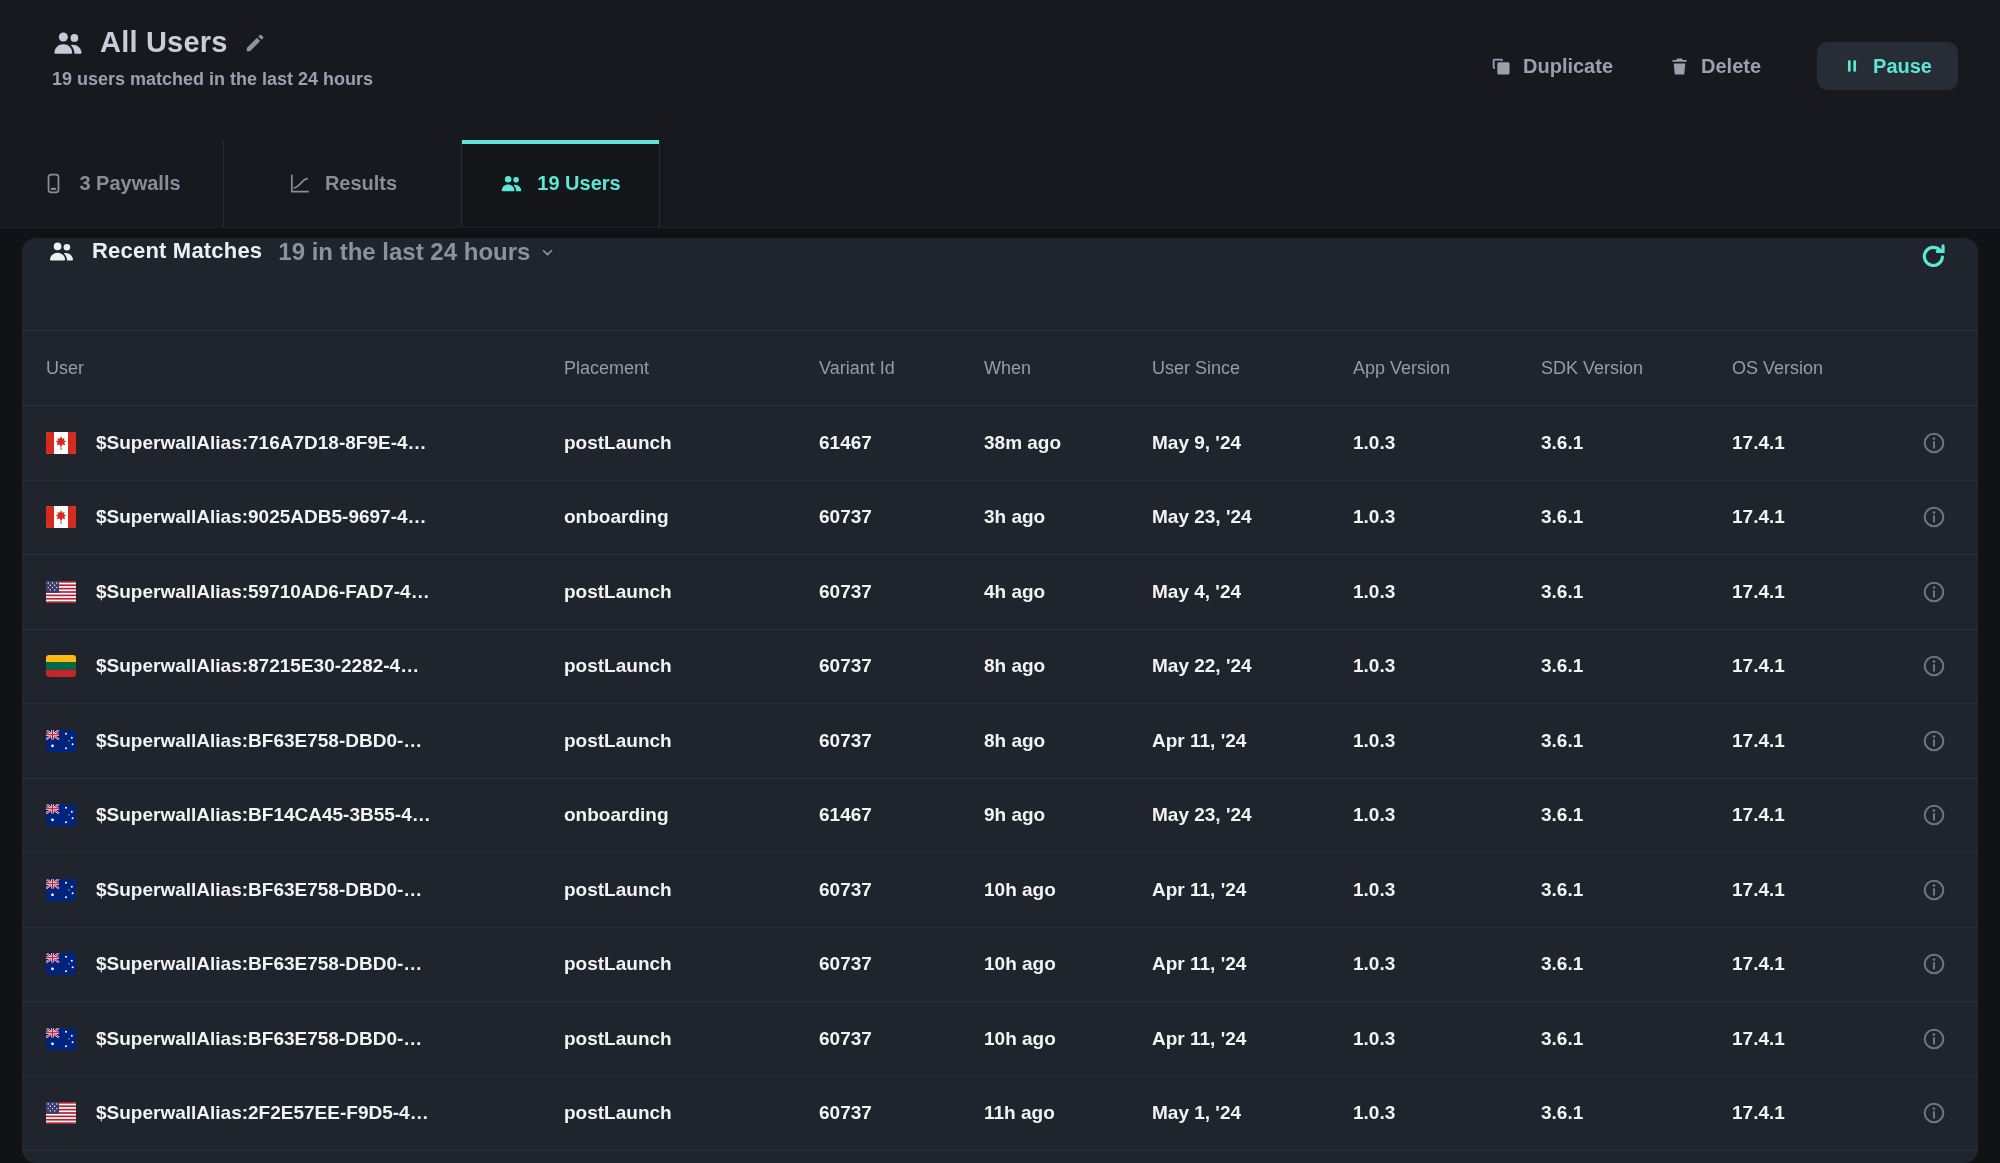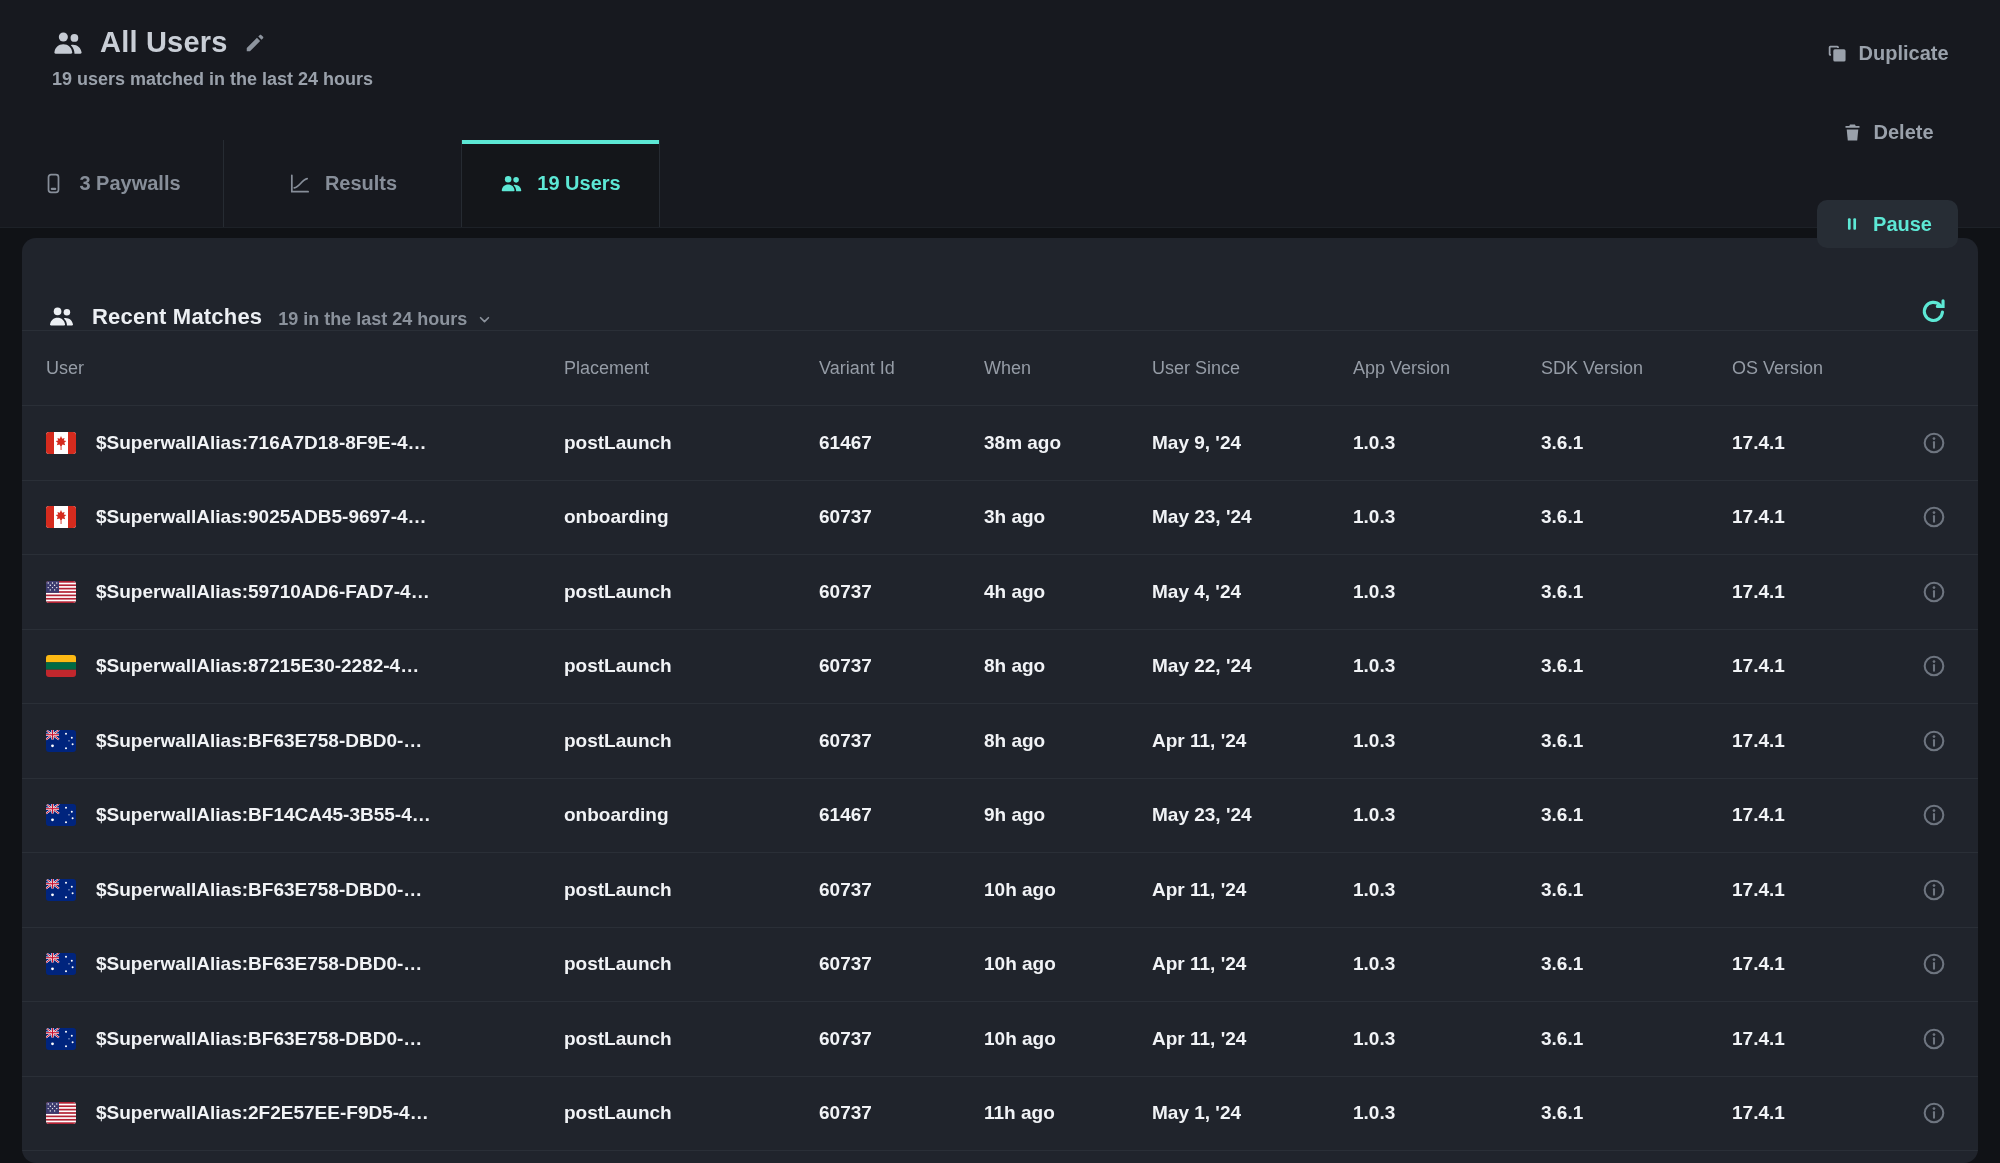--- a/index.html
+++ b/index.html
@@ -35,7 +35,7 @@
   .page-title{font-size:29px;font-weight:700;color:var(--text-title);letter-spacing:.2px;}
   .pencil-icon{width:22px;height:22px;color:#8d949e;cursor:pointer;}
   .subtitle{margin-top:10px;font-size:18px;color:var(--text-mid);font-weight:600;}
-  .header-actions{display:flex;align-items:center;gap:56px;margin-top:16px;flex-direction:column;}
+  .header-actions{display:flex;align-items:center;gap:56px;margin-top:16px;}
   .text-btn{display:flex;align-items:center;gap:11px;color:var(--text-mid);
     font-size:20px;font-weight:700;cursor:pointer;background:none;border:none;
     font-family:inherit;}

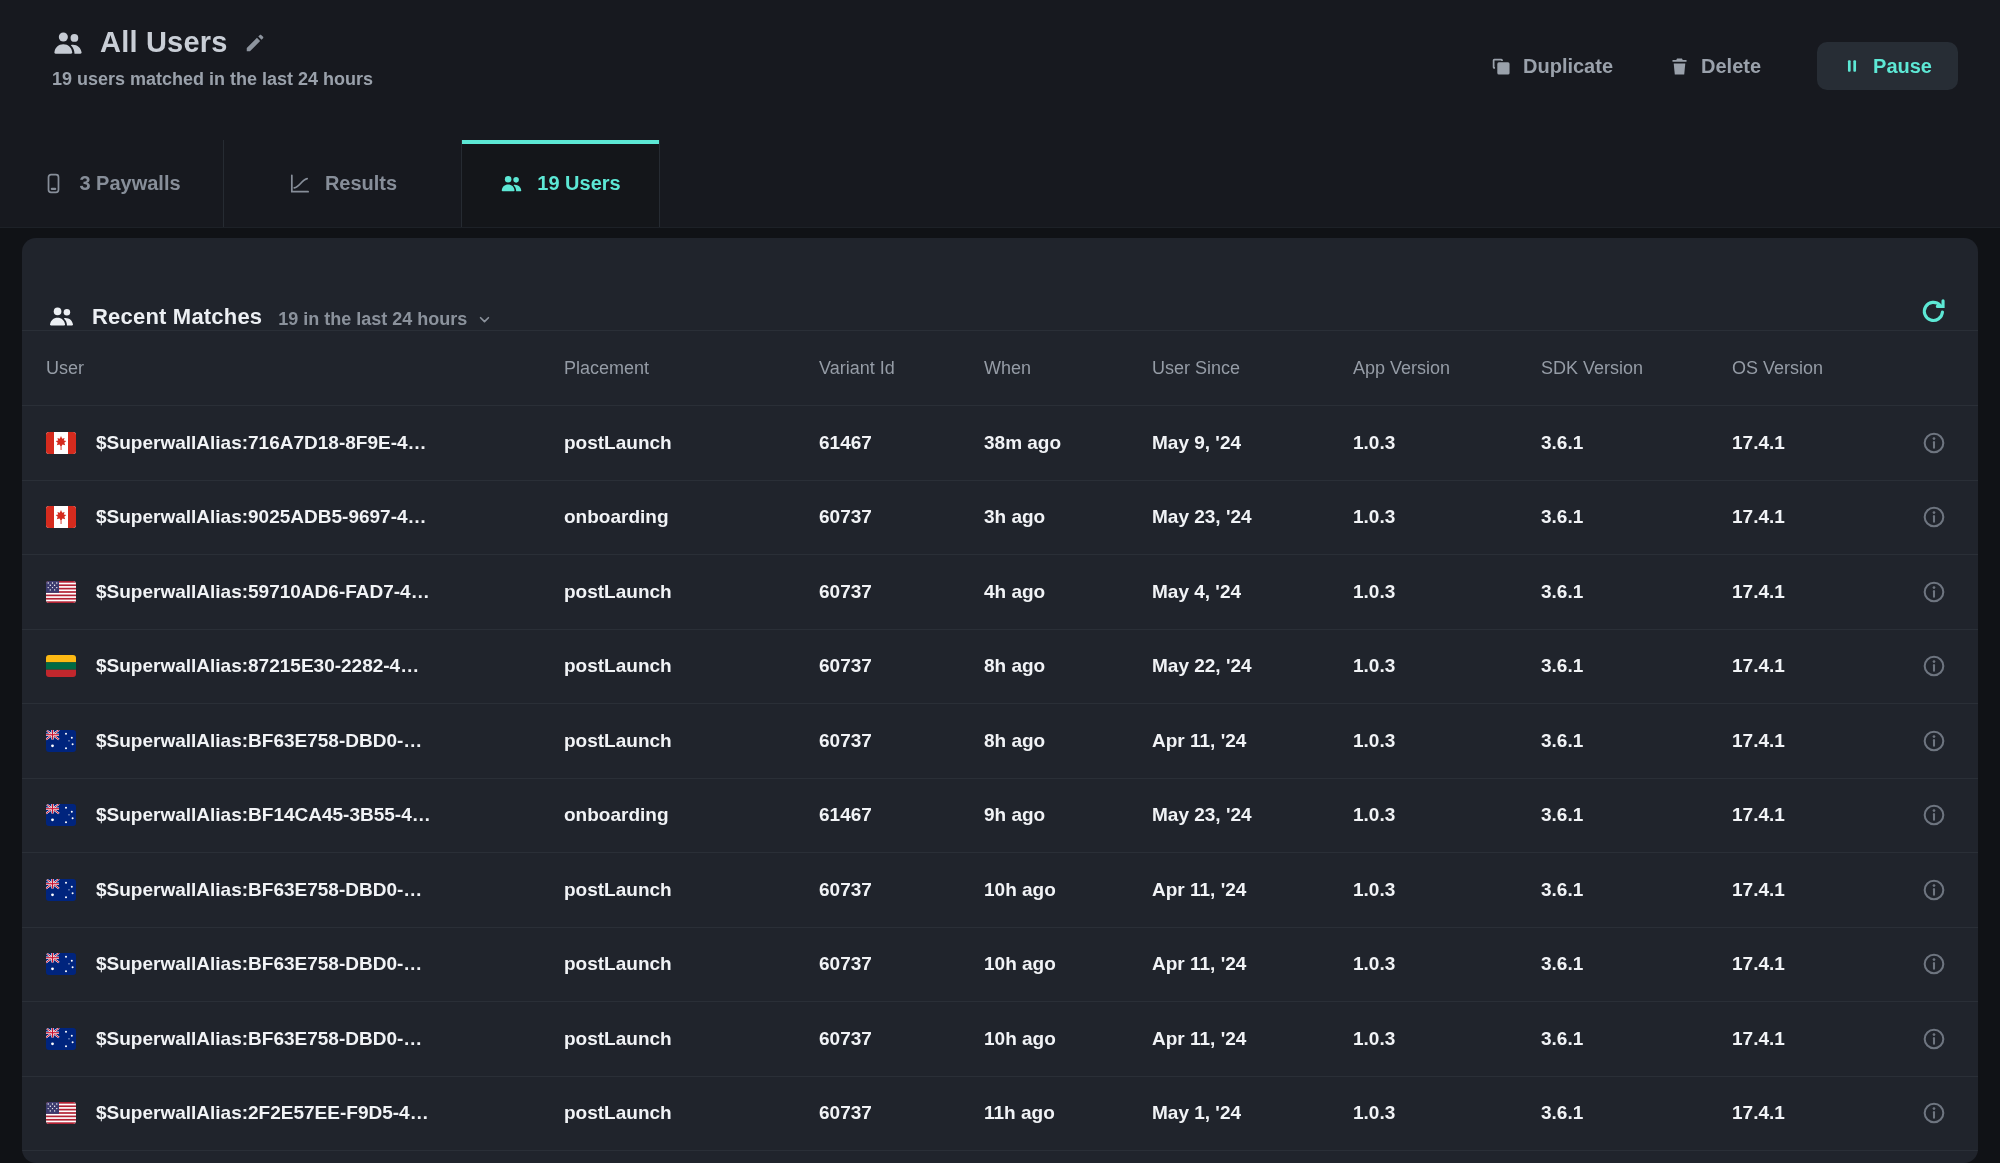--- a/index.html
+++ b/index.html
@@ -61,7 +61,7 @@
   
   .main-area{padding:10px 22px 0;}
   .card{background:var(--card-bg);border-radius:14px;height:925px;overflow:hidden;}
-  .card-header{height:92px;display:flex;align-items:flex-end;padding:0 26px;}
+  .card-header{height:92px;display:flex;align-items:flex-start;padding:0 26px;}
   .card-users-icon{width:27px;height:27px;color:#eceff3;margin-right:17px;}
   .card-title{font-size:22px;font-weight:700;color:#eceff3;letter-spacing:.2px;}
   .range-dropdown{display:flex;align-items:center;gap:9px;margin-left:16px;cursor:pointer;

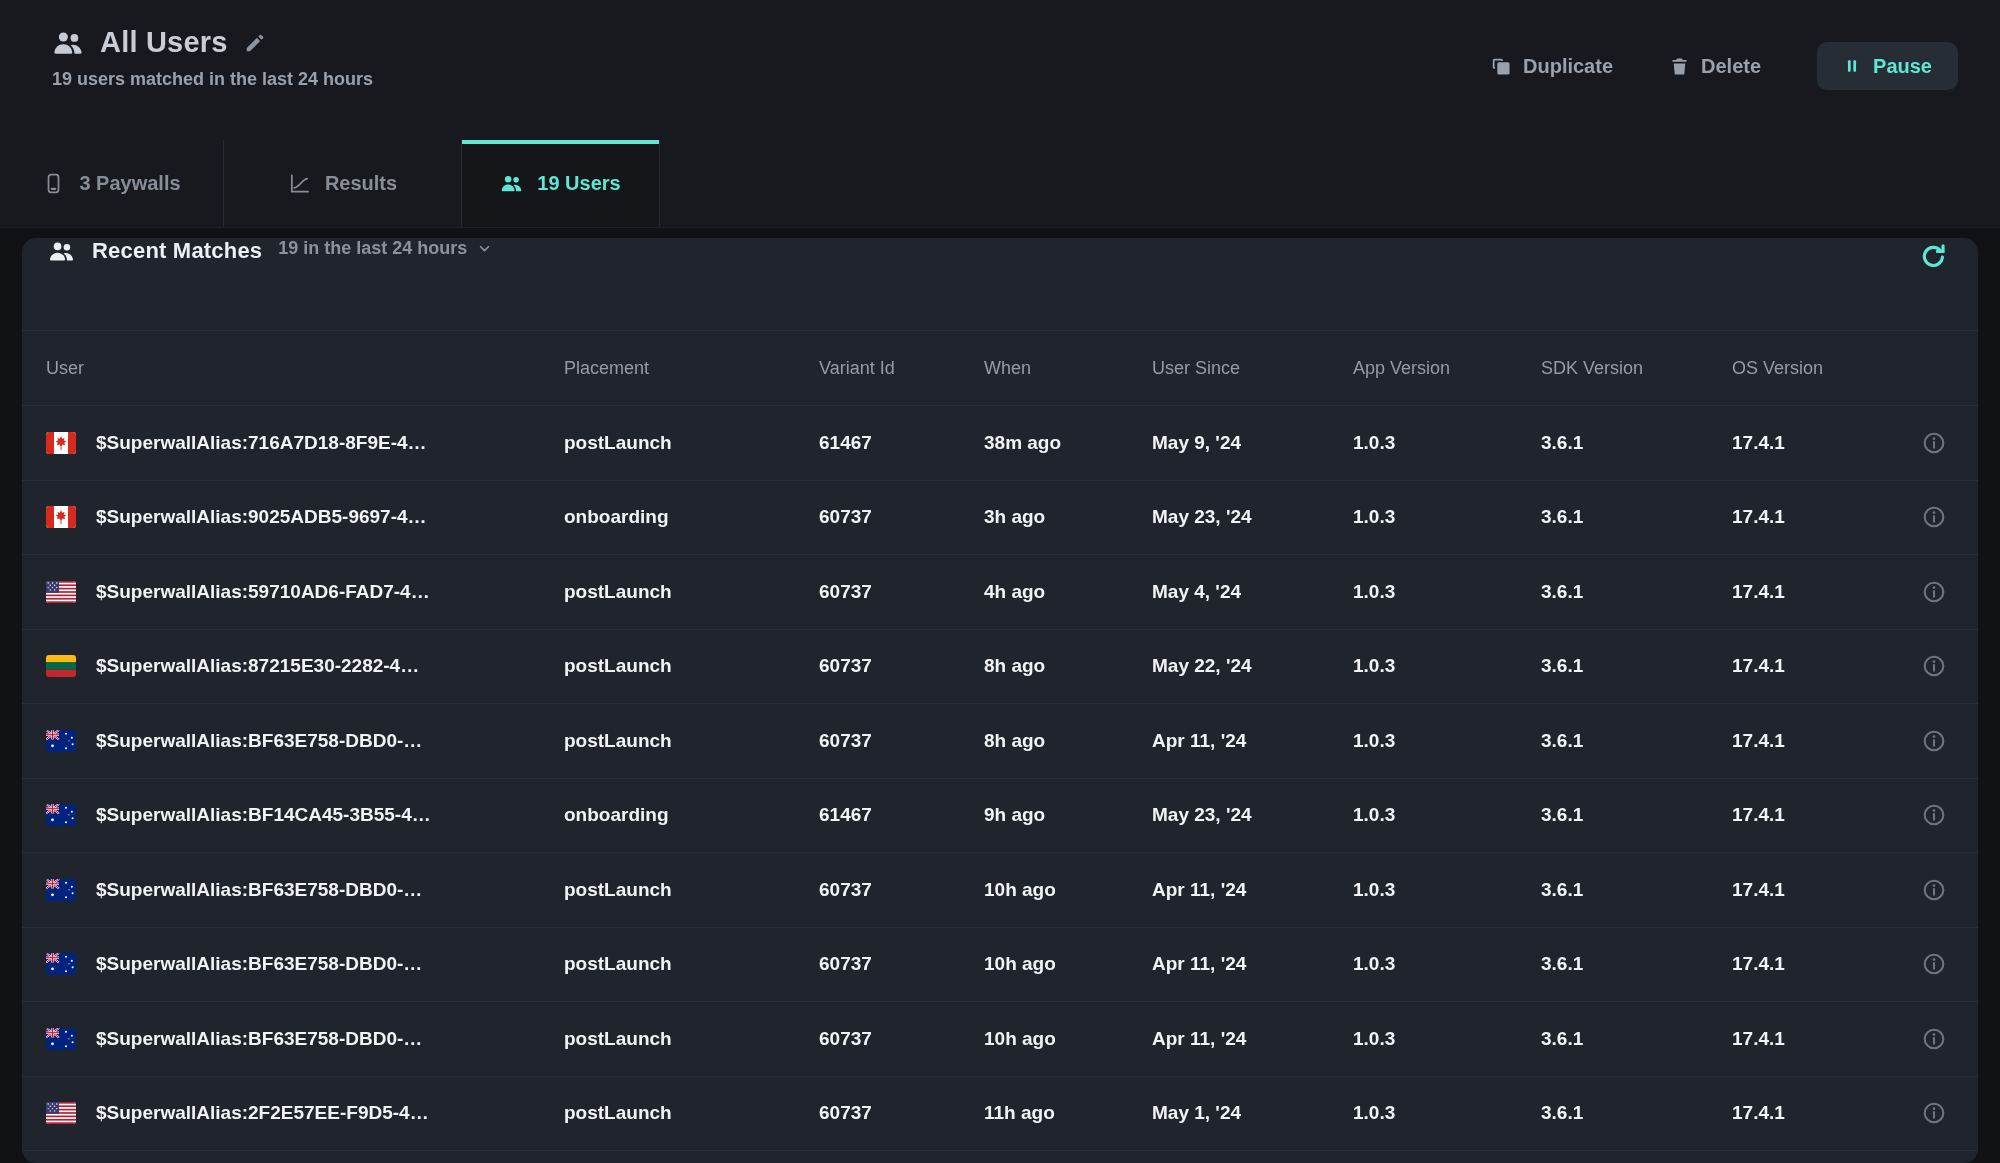--- a/index.html
+++ b/index.html
@@ -66,7 +66,7 @@
   .card-title{font-size:22px;font-weight:700;color:#eceff3;letter-spacing:.2px;}
   .range-dropdown{display:flex;align-items:center;gap:9px;margin-left:16px;cursor:pointer;
     background:none;border:none;font-family:inherit;}
-  .range-label{font-size:18px;font-weight:600;color:#8b929c;}
+  .range-label{font-size:24px;font-weight:600;color:#8b929c;}
   .chevron-down-icon{width:17px;height:17px;color:#8b929c;}
   .refresh-btn{margin-left:auto;background:none;border:none;cursor:pointer;color:var(--accent);padding:4px;}
   .refresh-btn svg{width:29px;height:29px;}

